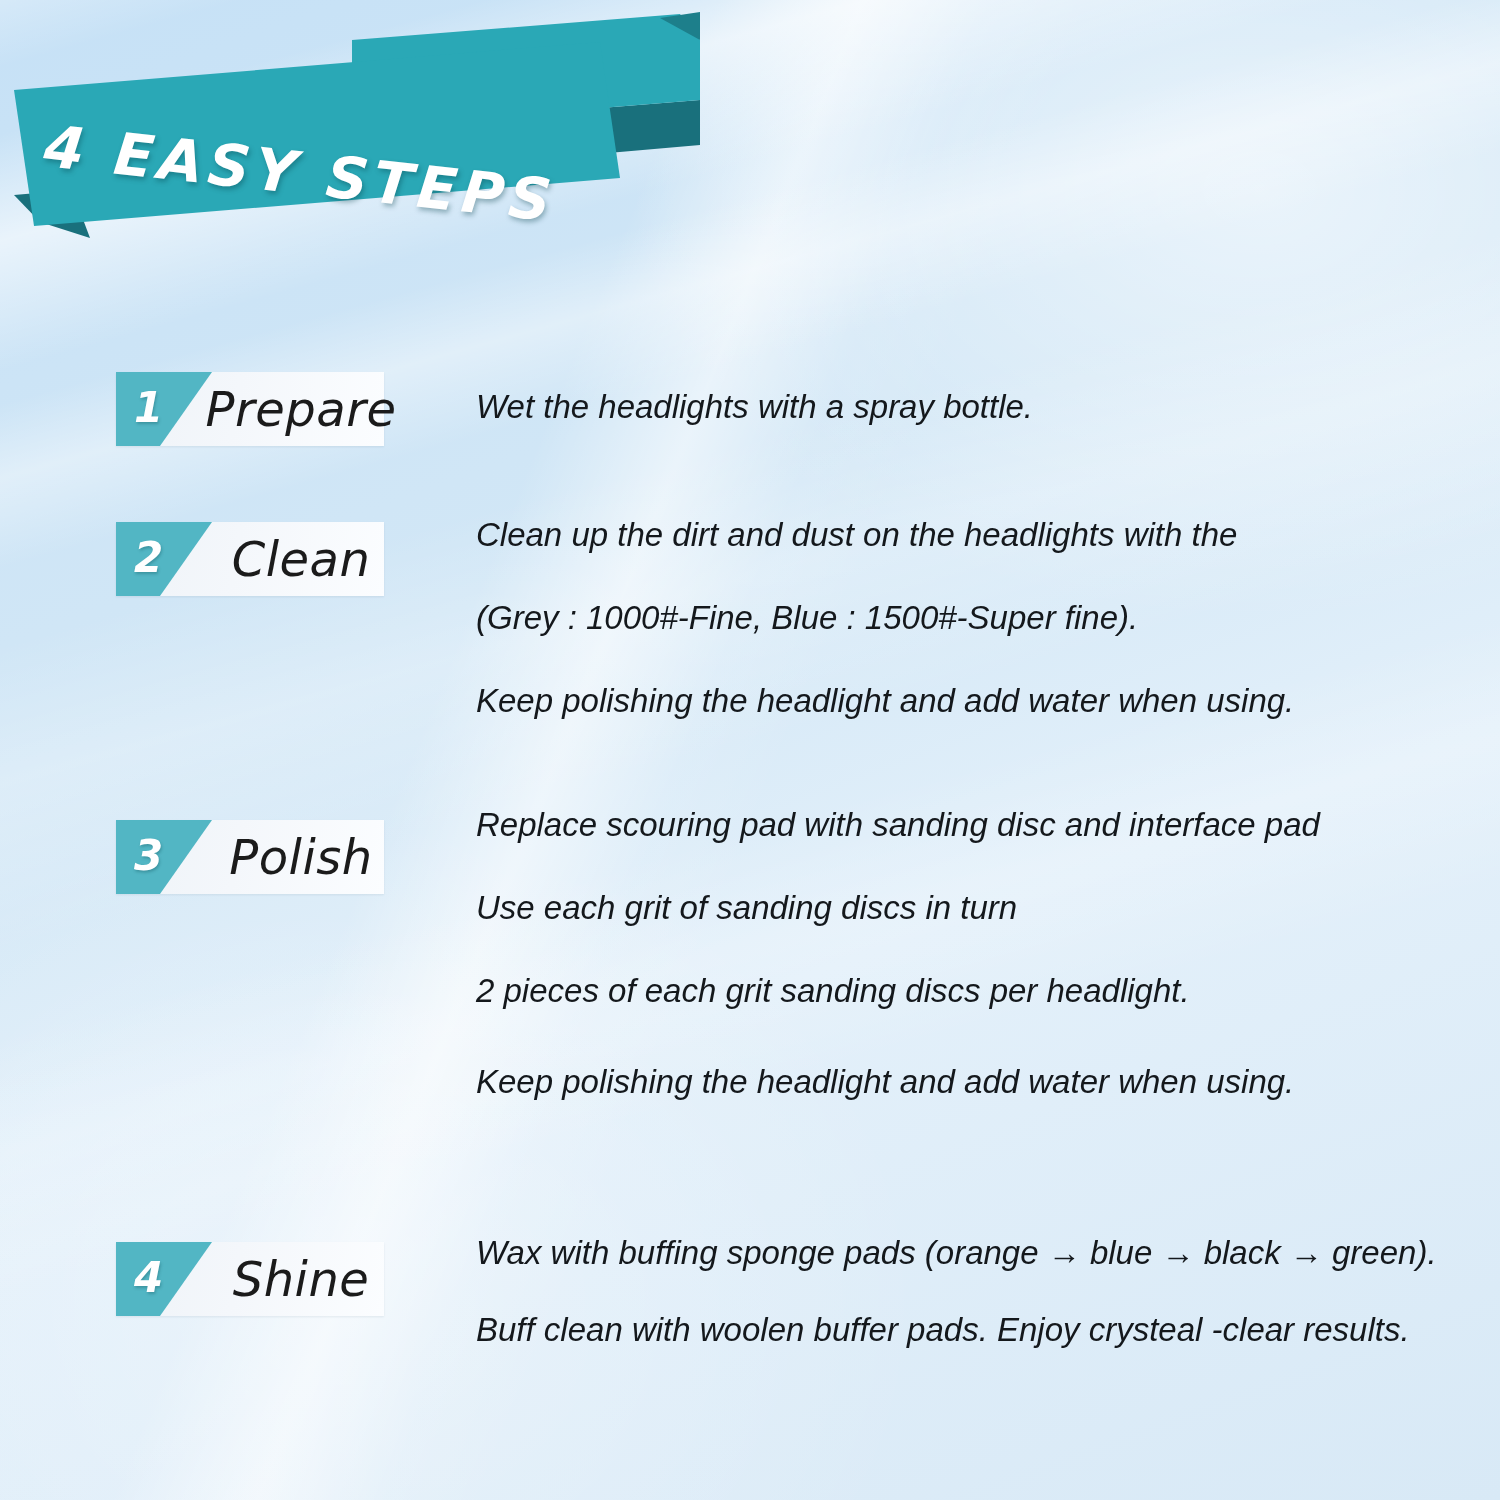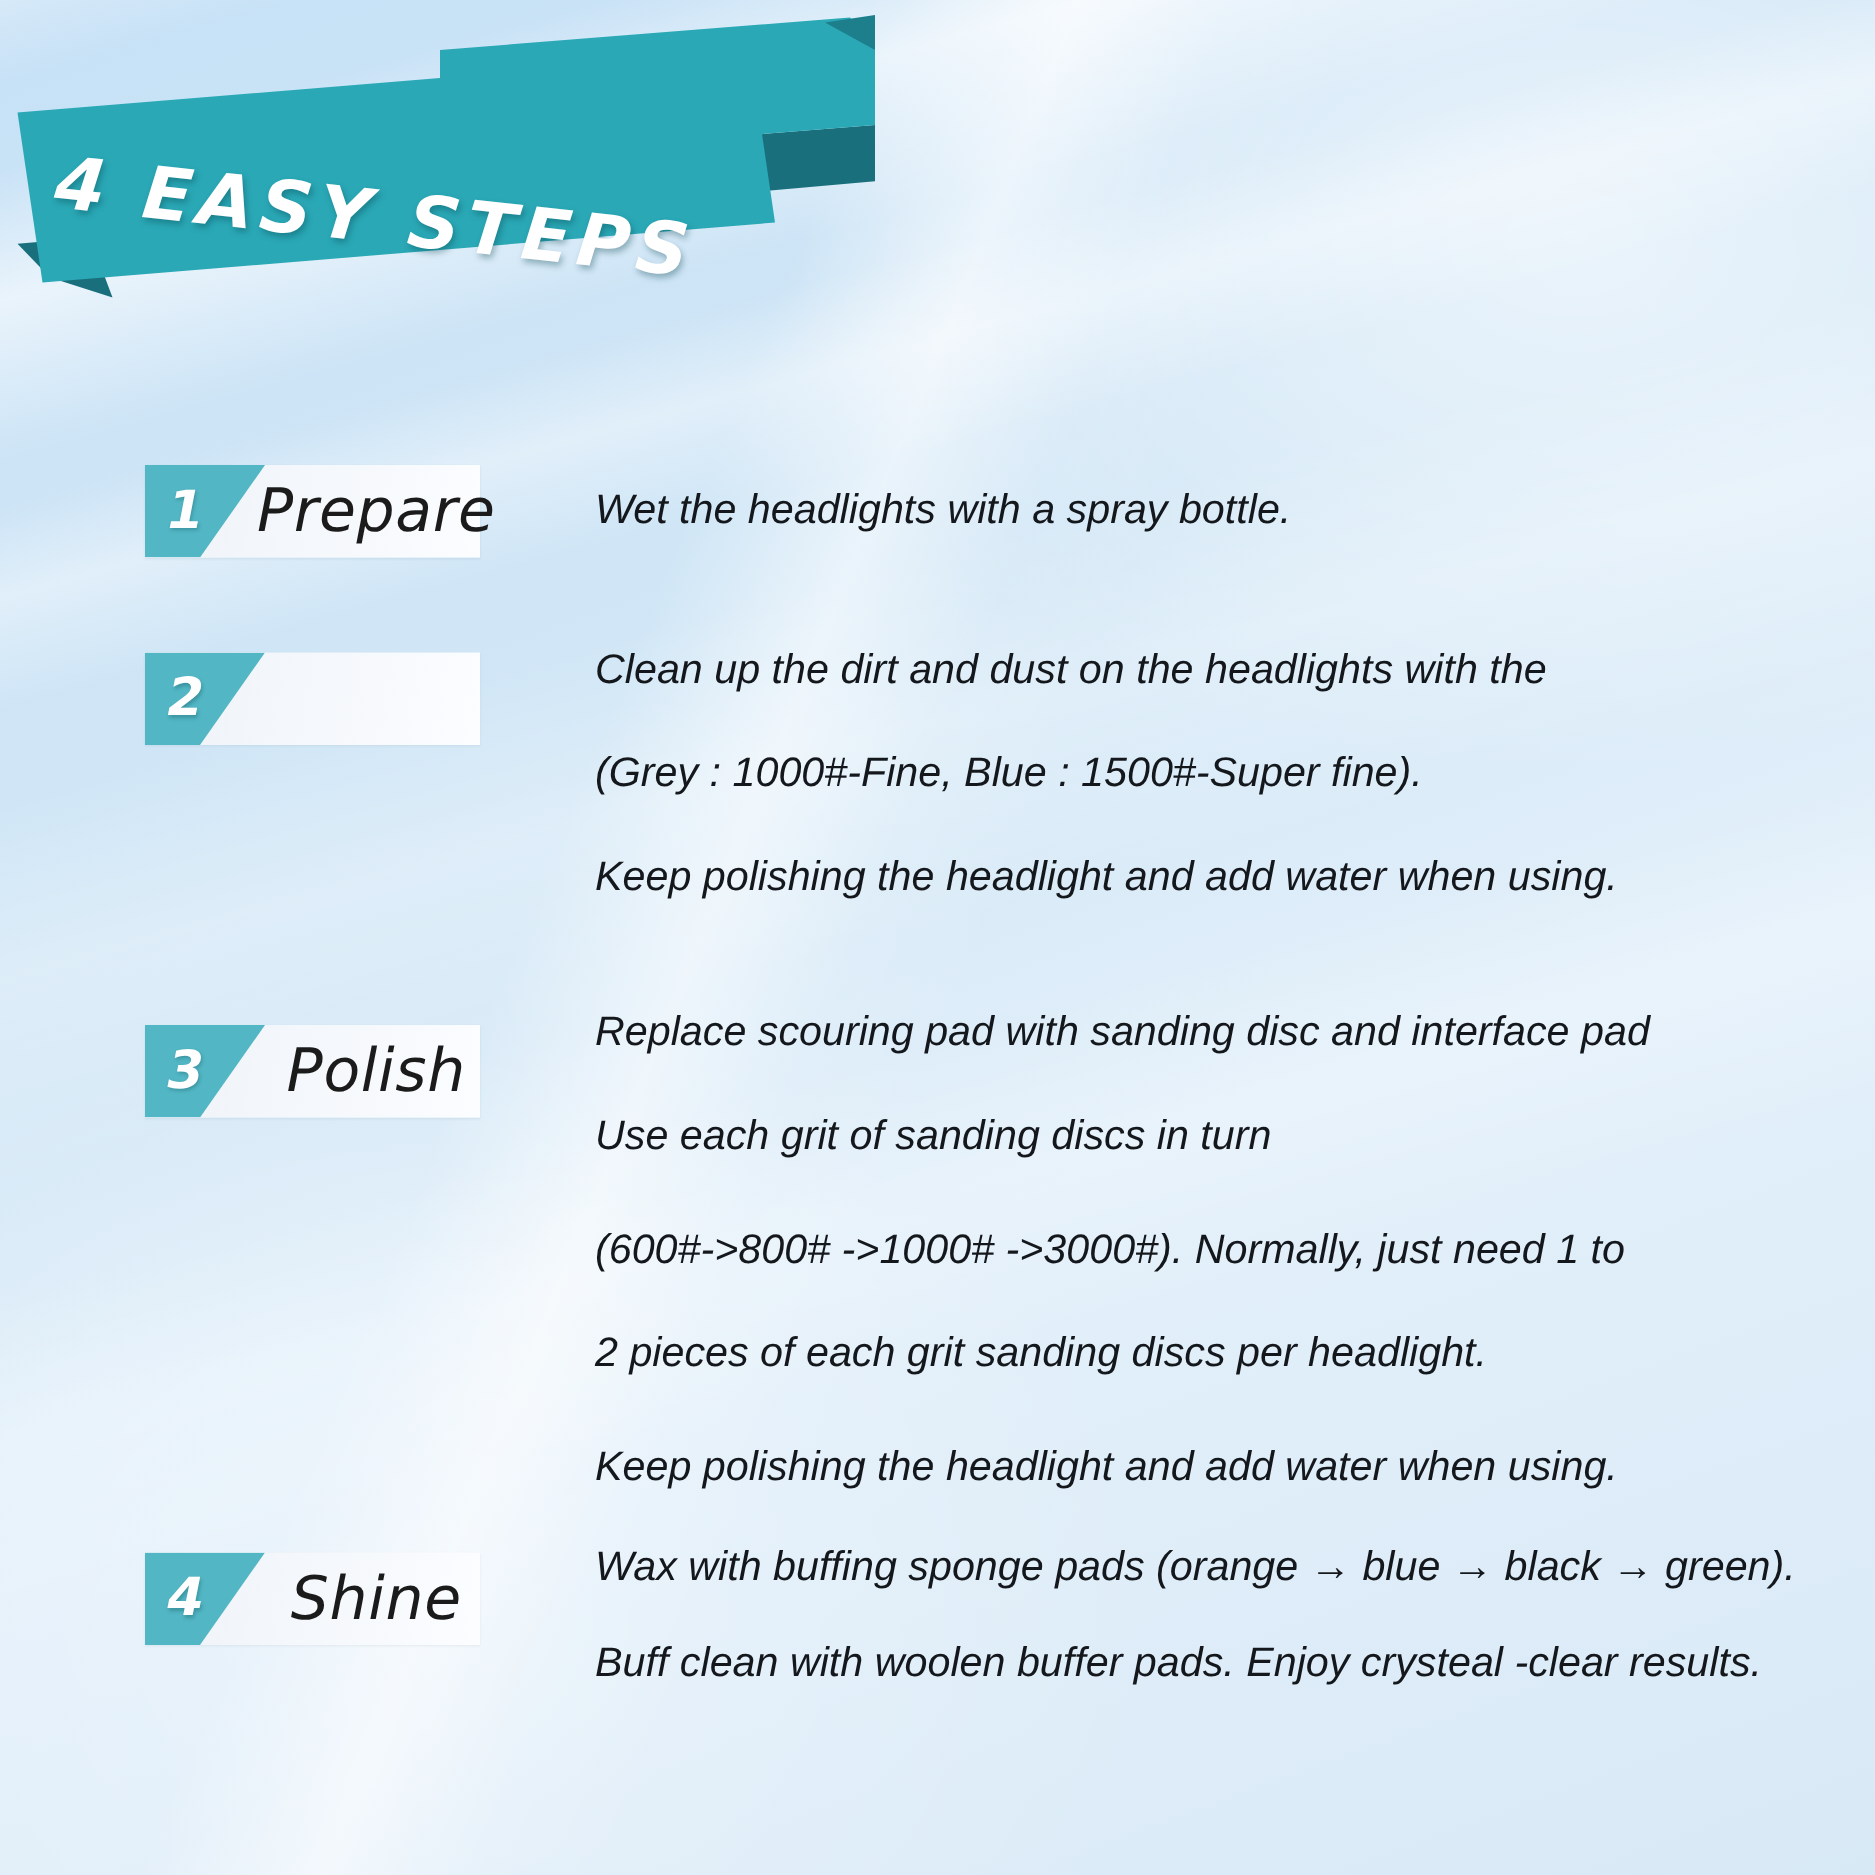--- a/index.html
+++ b/index.html
@@ -204,6 +204,7 @@
           <div class="label-num-shape"></div>
           <span class="label-num">2</span>
         </div>
+        <div class="label-text">Clean</div>
       </div>
       <div class="body-text" style="top:518px;">
         <p>Clean up the dirt and dust on the headlights with the</p>

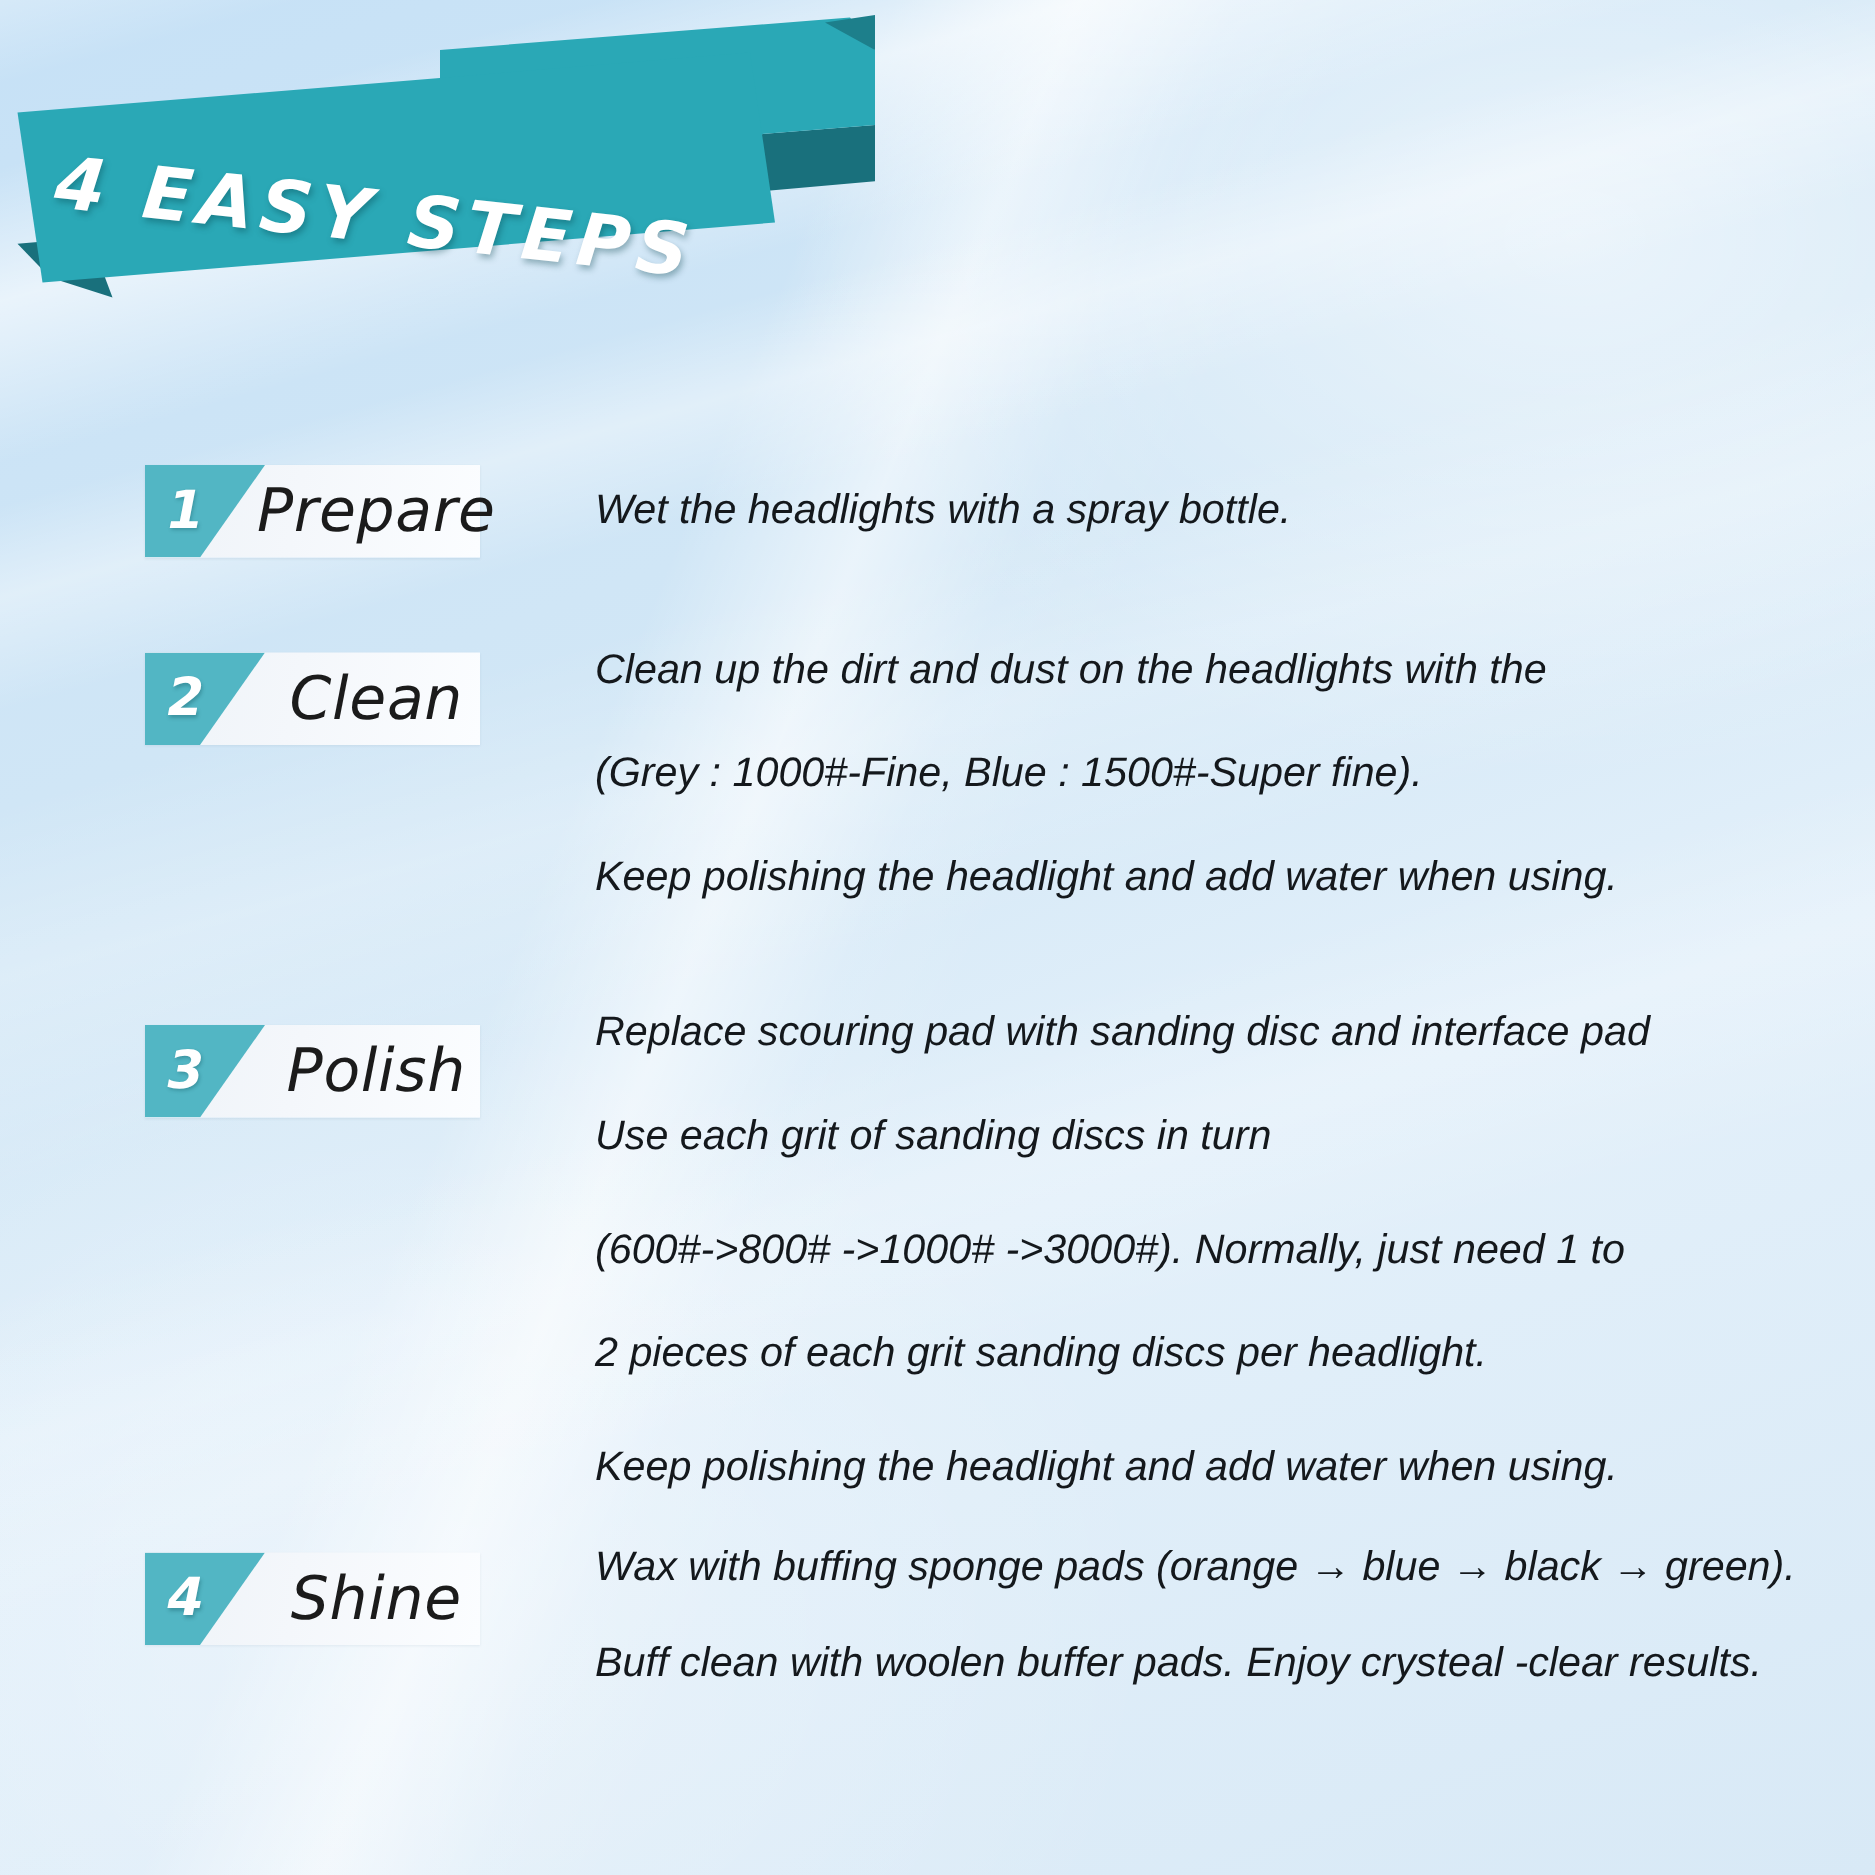--- a/index.html
+++ b/index.html
@@ -224,7 +224,6 @@
       <div class="body-text" style="top:808px;">
         <p>Replace scouring pad with sanding disc and interface pad</p>
         <p class="line-gap-md">Use each grit of sanding discs in turn</p>
-        <p class="line-gap-lg">(600#-&gt;800# -&gt;1000# -&gt;3000#). Normally, just need 1 to</p>
         <p class="line-gap-md">2 pieces of each grit sanding discs per headlight.</p>
         <p class="line-gap-lg">Keep polishing the headlight and add water when using.</p>
       </div>

